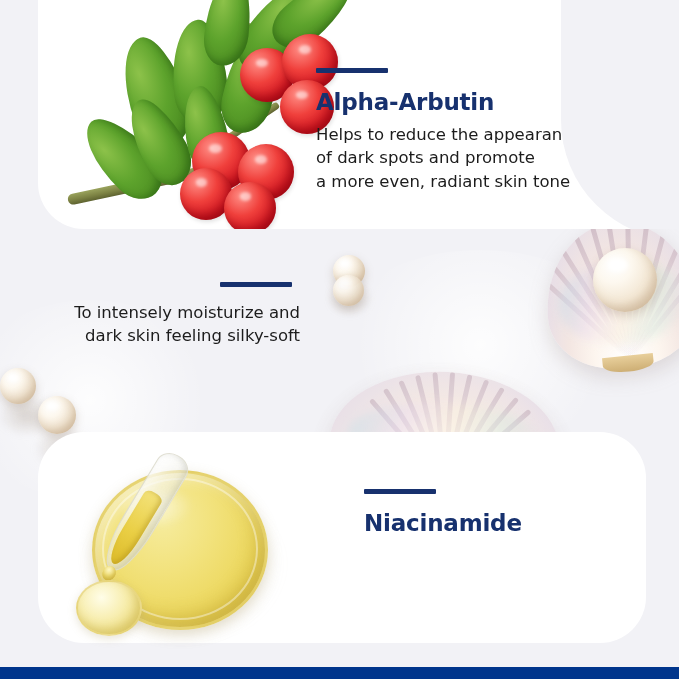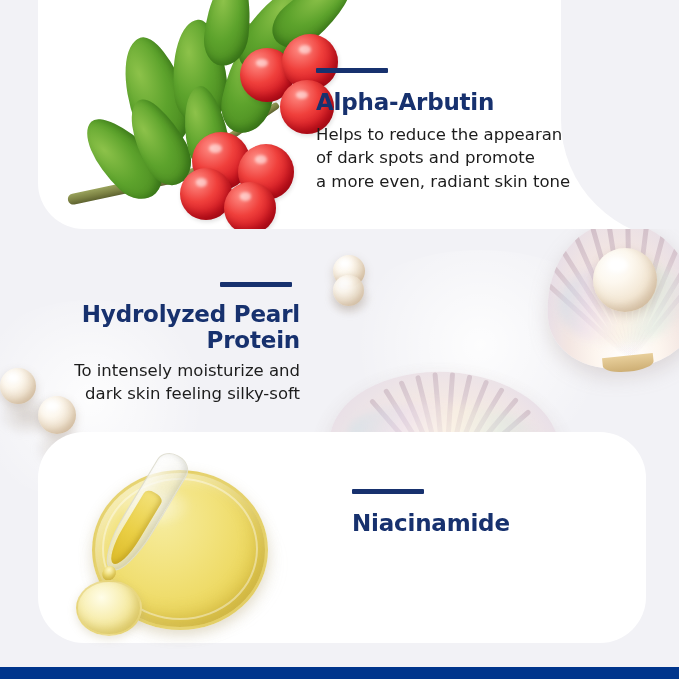--- a/index.html
+++ b/index.html
@@ -325,7 +325,6 @@
 
   <div class="block" id="block-pearl">
     <div class="accent-rule"></div>
-    <div class="heading">Hydrolyzed Pearl Protein</div>
     <div class="body-text">To intensely moisturize and
 dark skin feeling silky-soft</div>
   </div>

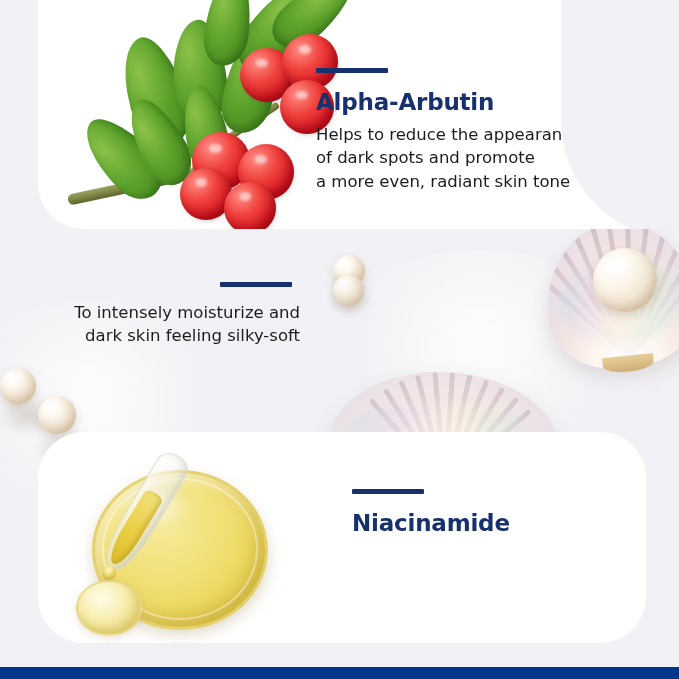--- a/index.html
+++ b/index.html
@@ -75,7 +75,7 @@
   #block-pearl .body-text { font-size:16.5px; }
 
   
-  #block-niacinamide { left:352px; top:489px; text-align:left; }
+  #block-niacinamide { left:364px; top:489px; text-align:left; }
   #block-niacinamide .accent-rule { width:72px; margin-bottom:16px; }
   #block-niacinamide .heading   { font-size:23px; margin-bottom:8px; }
   #block-niacinamide .body-text { font-size:16.5px; }

